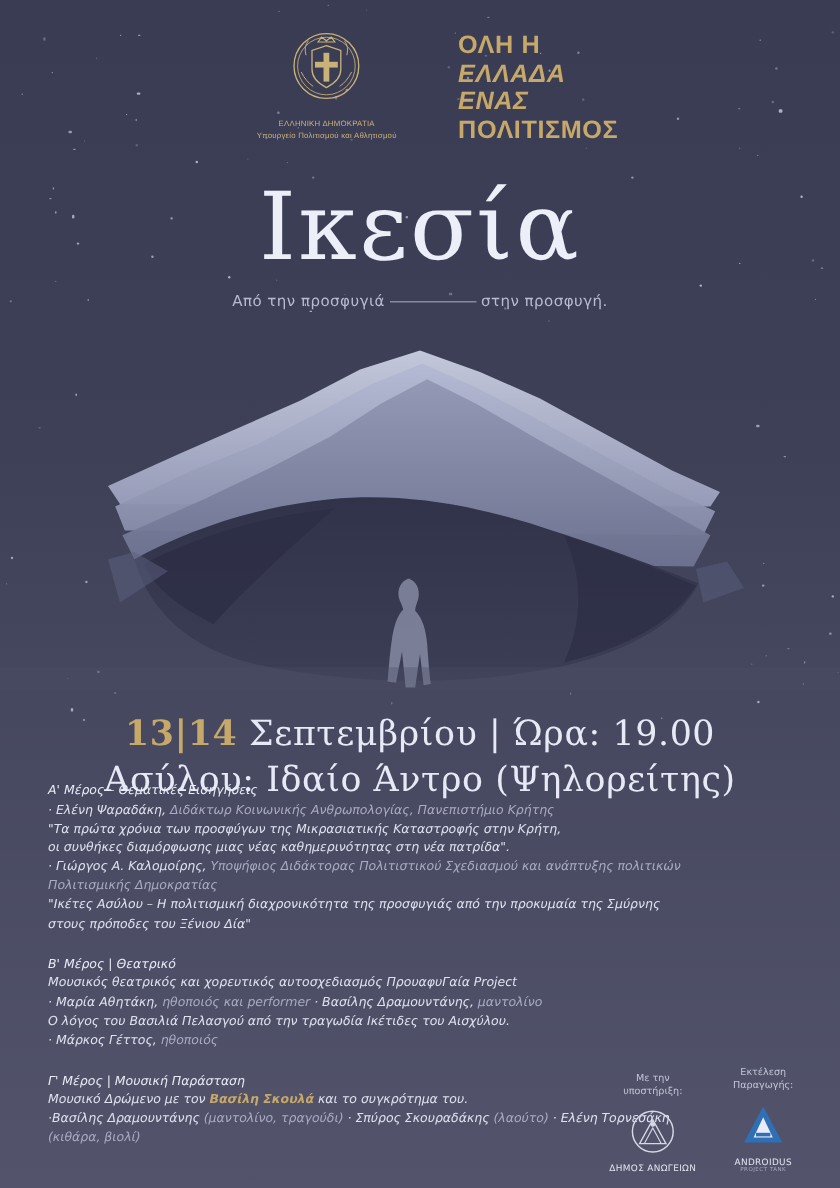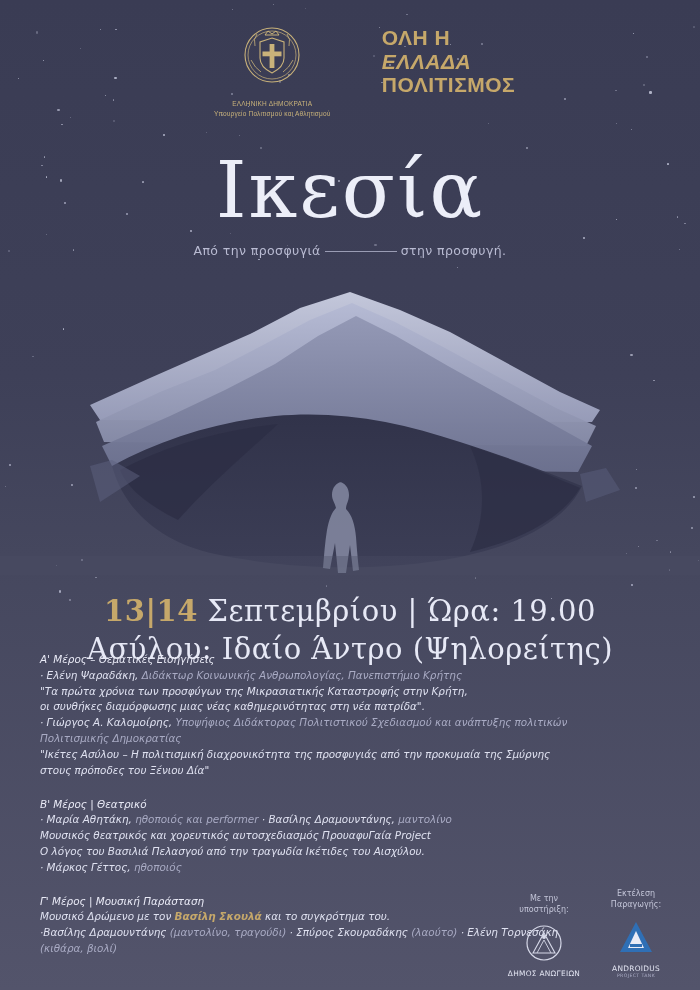--- a/index.html
+++ b/index.html
@@ -264,6 +264,7 @@
     <div class="slogan">
       <div class="l1">ΟΛΗ Η</div>
       <div class="l2">ΕΛΛΑΔΑ</div>
+      <div class="l3">ΕΝΑΣ</div>
       <div class="l4">ΠΟΛΙΤΙΣΜΟΣ</div>
     </div>
   </div>

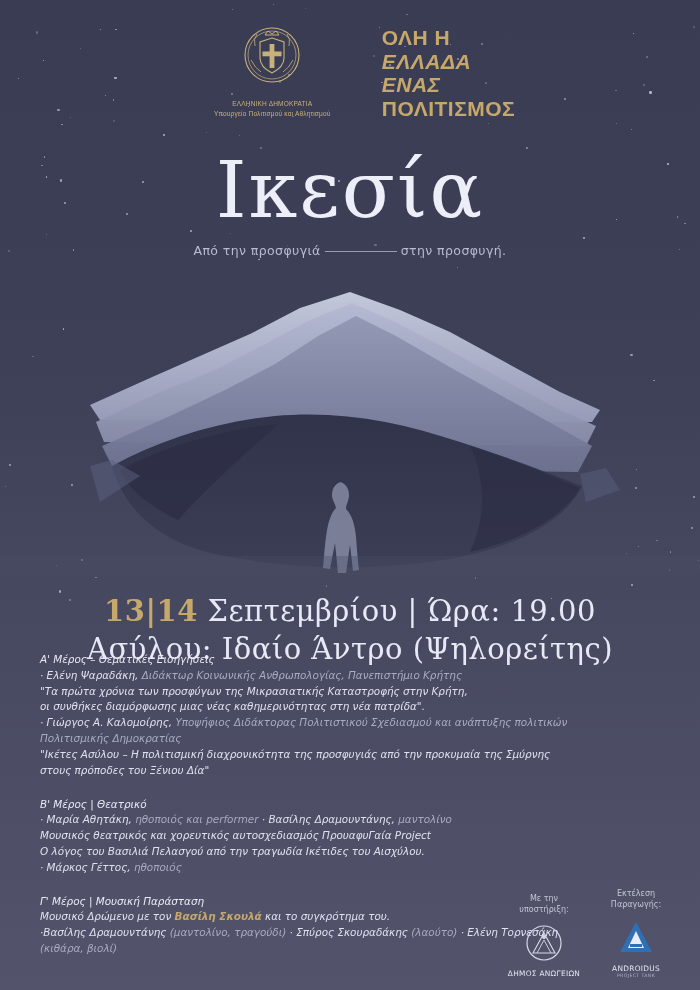--- a/index.html
+++ b/index.html
@@ -358,13 +358,13 @@
     <div class="spacer"></div>
 
     <p class="sec-head">Β' Μέρος | Θεατρικό</p>
+    <p>Μουσικός θεατρικός και χορευτικός αυτοσχεδιασμός ΠρουαφυΓαία Project</p>
     <p>
       <span>· Μαρία Αθητάκη,</span>
       <span class="dim">ηθοποιός και performer</span>
       <span>· Βασίλης Δραμουντάνης,</span>
       <span class="dim">μαντολίνο</span>
     </p>
-    <p>Μουσικός θεατρικός και χορευτικός αυτοσχεδιασμός ΠρουαφυΓαία Project</p>
     <p>Ο λόγος του Βασιλιά Πελασγού από την τραγωδία Ικέτιδες του Αισχύλου.</p>
     <p>
       <span>· Μάρκος Γέττος,</span>

